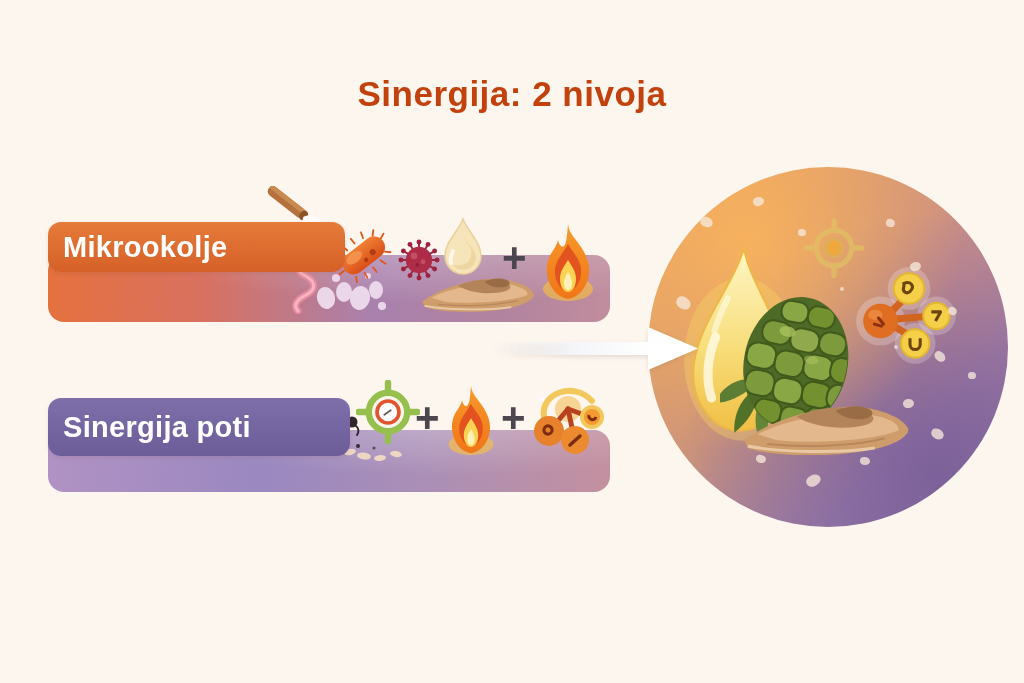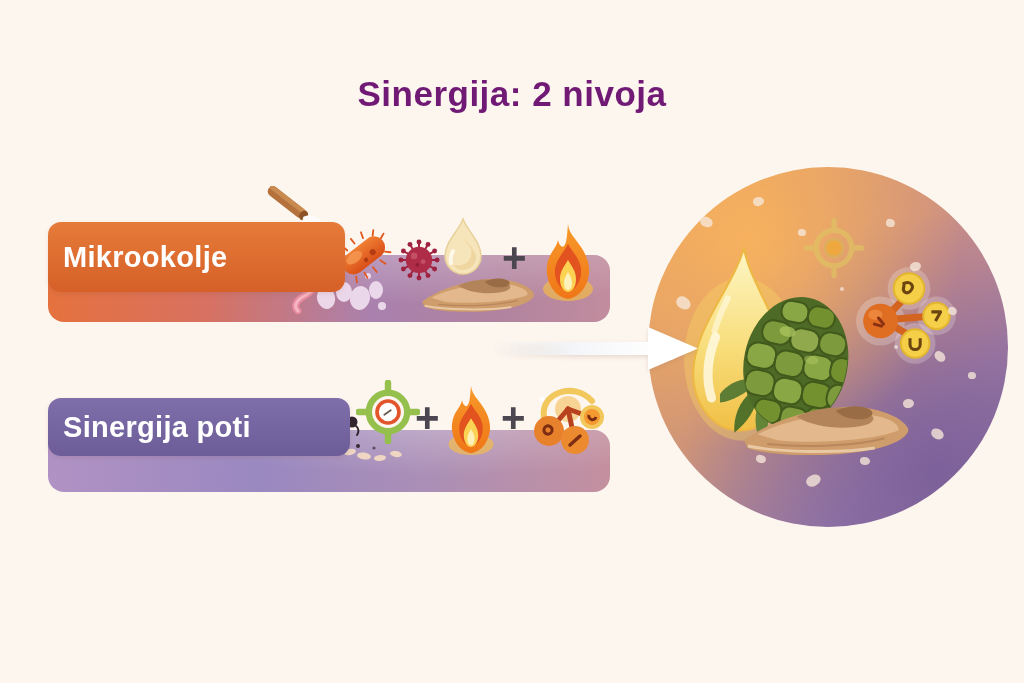--- a/index.html
+++ b/index.html
@@ -7,7 +7,7 @@
   #stage{position:relative;width:1024px;height:683px;}
   .abs{position:absolute;}
   .icon svg{display:block;width:100%;height:100%;}
-  .title{left:0;top:74;width:1024px;text-align:center;font-size:35px;font-weight:600;color:#701a75;letter-spacing:.5px;top:74px;}
+  .title{left:0;top:74;width:1024px;text-align:center;font-size:35px;font-weight:600;color:#c2410c;letter-spacing:.5px;top:74px;}
   .bar{border-radius:16px;}
   .bar1{left:48px;top:255px;width:562px;height:67px;
     background:linear-gradient(93deg,#e5713d 0%,#d87160 28%,#a981ae 58%,#b1839f 80%,#c18d9e 100%);}

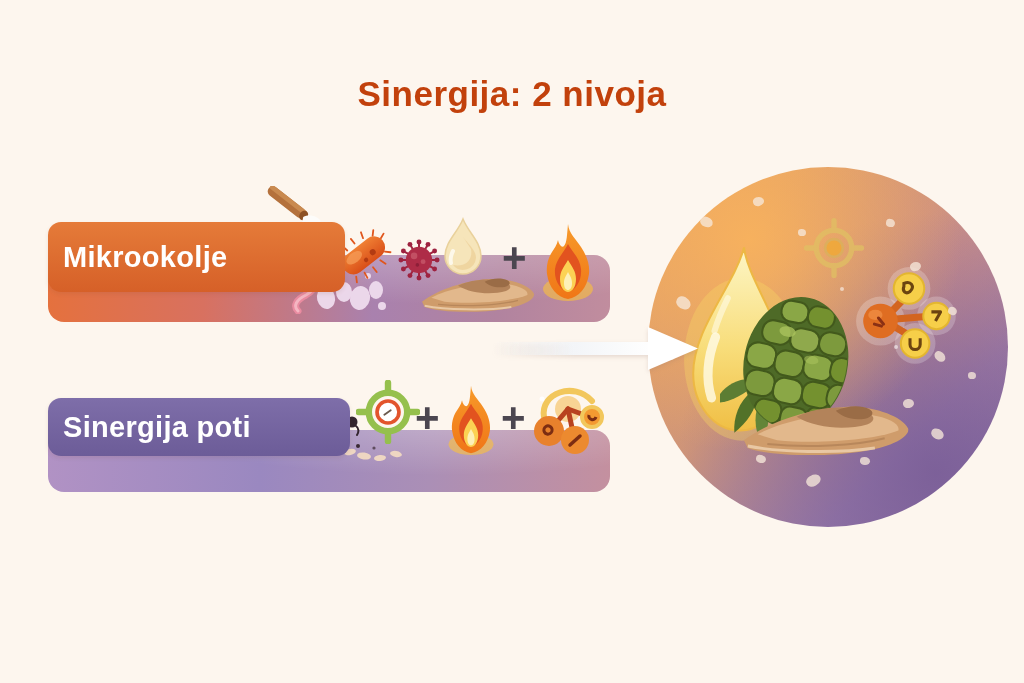--- a/index.html
+++ b/index.html
@@ -17,7 +17,7 @@
     background:radial-gradient(ellipse at 70% -20%,rgba(255,255,255,.30),rgba(255,255,255,0) 55%);}
   .labelbox{border-radius:13px;display:flex;align-items:center;padding-left:15px;
     color:#ffffff;font-size:29px;font-weight:600;letter-spacing:.3px;box-shadow:0 2px 4px rgba(120,70,50,.12);}
-  .label1{left:48px;top:222px;width:282px;height:70px;background:linear-gradient(180deg,#e57b39,#d66028);}
+  .label1{left:48px;top:222px;width:282px;height:50px;background:linear-gradient(180deg,#e57b39,#d66028);}
   .label2{left:48px;top:398px;width:287px;height:58px;background:linear-gradient(180deg,#7e6ea9,#6c5c98);}
   .plus{font-size:42px;font-weight:700;color:#4b4650;line-height:1;}
   .circle{left:648px;top:167px;width:360px;height:360px;border-radius:50%;overflow:hidden;

